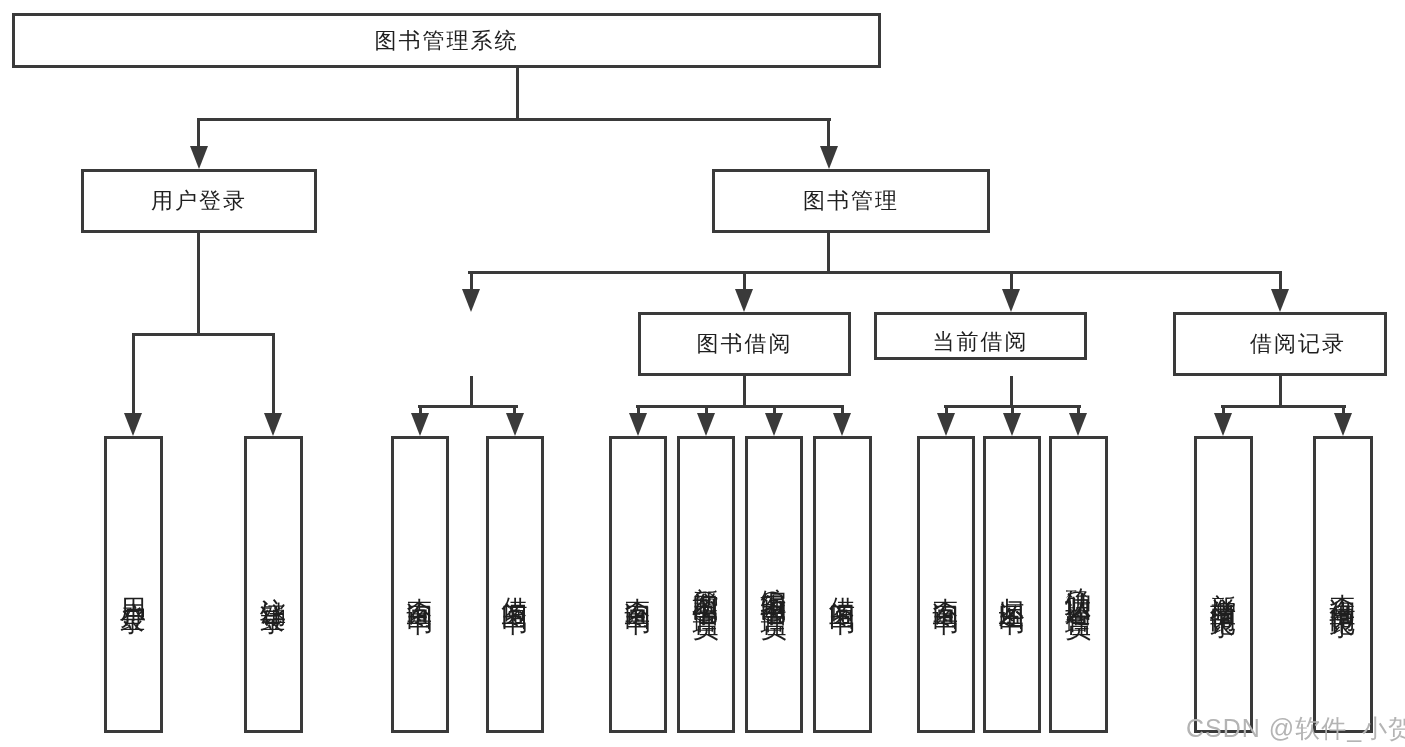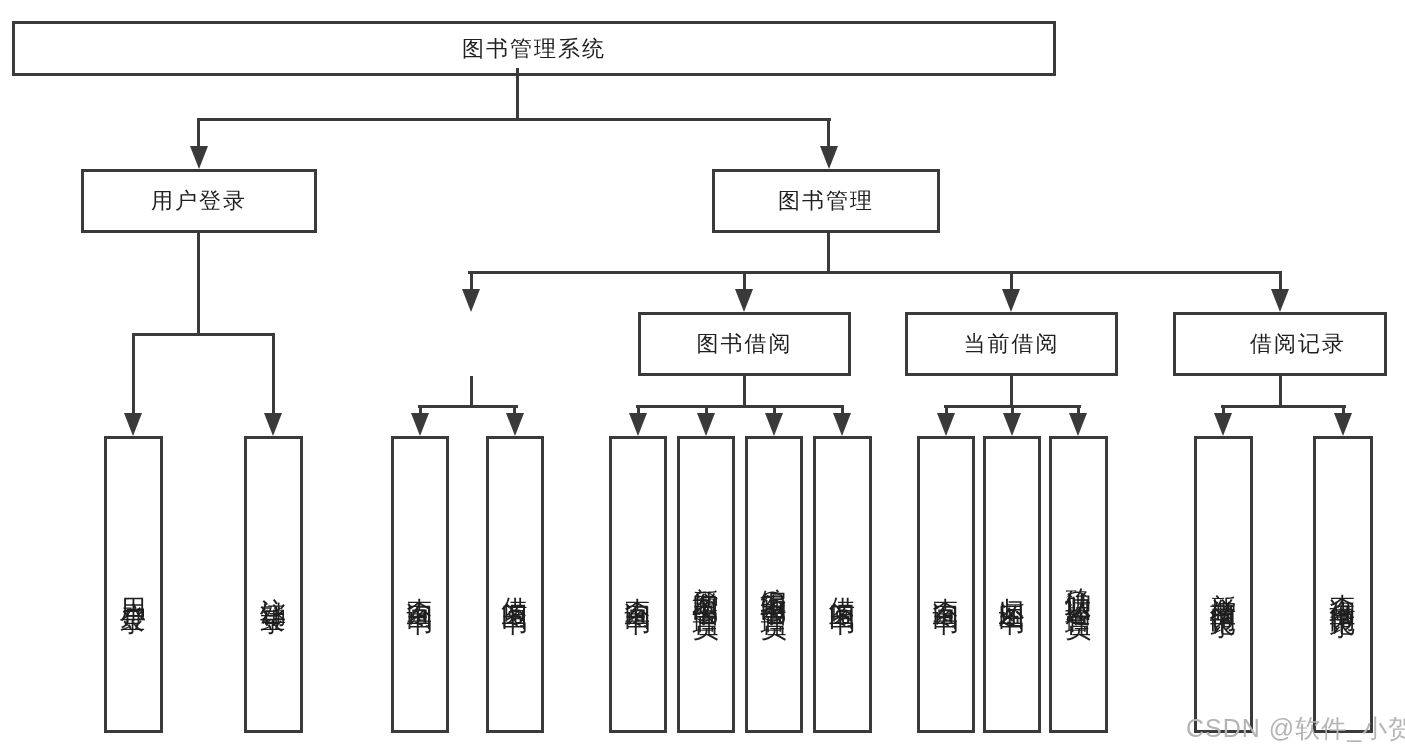--- a/index.html
+++ b/index.html
@@ -65,7 +65,7 @@
 
 <div class="canvas" style="--line: #3a3a3a; --text: #1f1f1f; background: rgb(255, 255, 255);">
 
-  <div class="box hbox" style="left:12px; top:21px; width:1044px; height:55px;">
+  <div class="box hbox" style="left:12px; top:13px; width:869px; height:55px;">
     <span class="label">图书管理系统</span>
   </div>
 

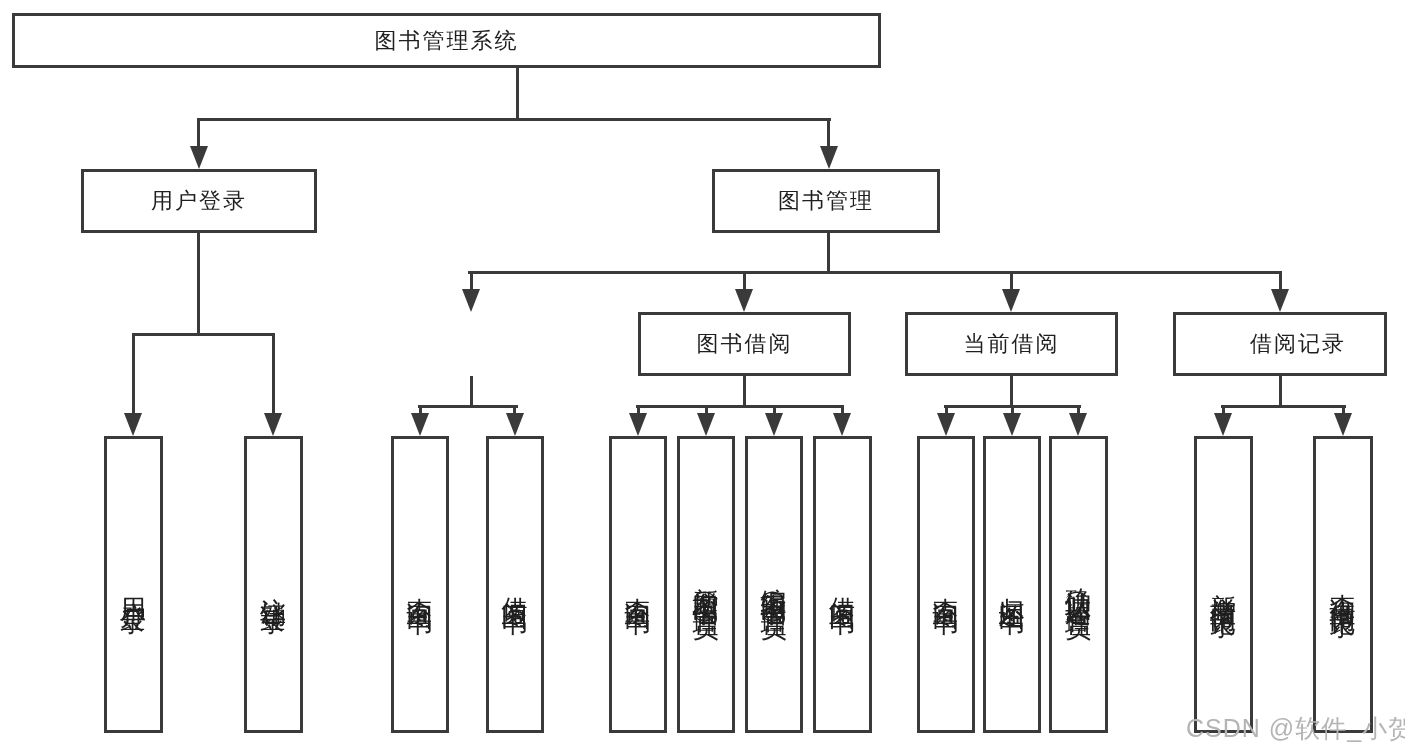--- a/index.html
+++ b/index.html
@@ -79,7 +79,7 @@
   <div class="box hbox" style="left:81px; top:169px; width:236px; height:64px;">
     <span class="label">用户登录</span>
   </div>
-  <div class="box hbox" style="left:712px; top:169px; width:228px; height:64px;">
+  <div class="box hbox" style="left:712px; top:169px; width:278px; height:64px;">
     <span class="label">图书管理</span>
   </div>
 

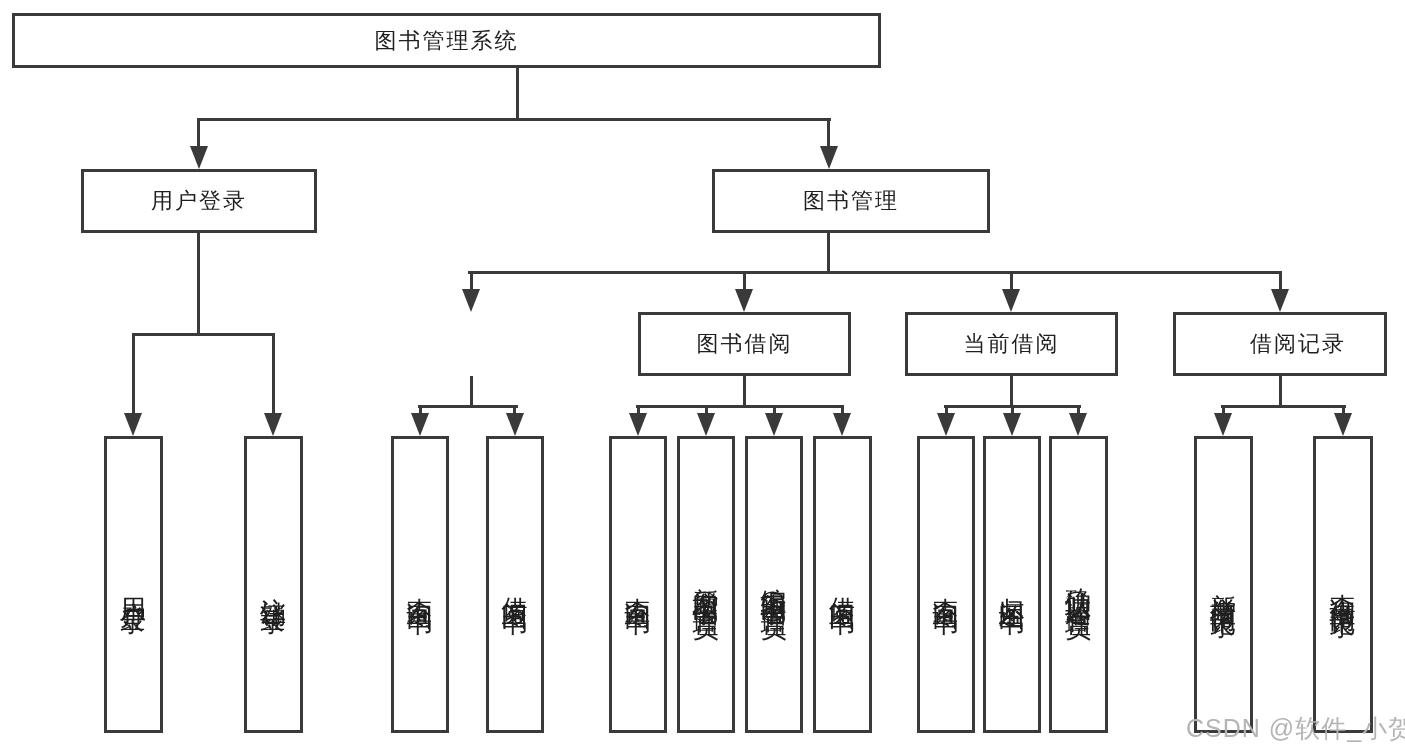--- a/index.html
+++ b/index.html
@@ -104,7 +104,7 @@
   <div class="box hbox" style="left:638px; top:312px; width:213px; height:64px;text-align:right;">
     <span class="label">图书借阅</span>
   </div>
-  <div class="box hbox" style="left:905px; top:312px; width:213px; height:64px;">
+  <div class="box hbox" style="left:874px; top:312px; width:213px; height:48px;align-items:flex-end;">
     <span class="label">当前借阅</span>
   </div>
   <div class="box hbox" style="left:1173px; top:312px; width:214px; height:64px;padding-left:36px;">

